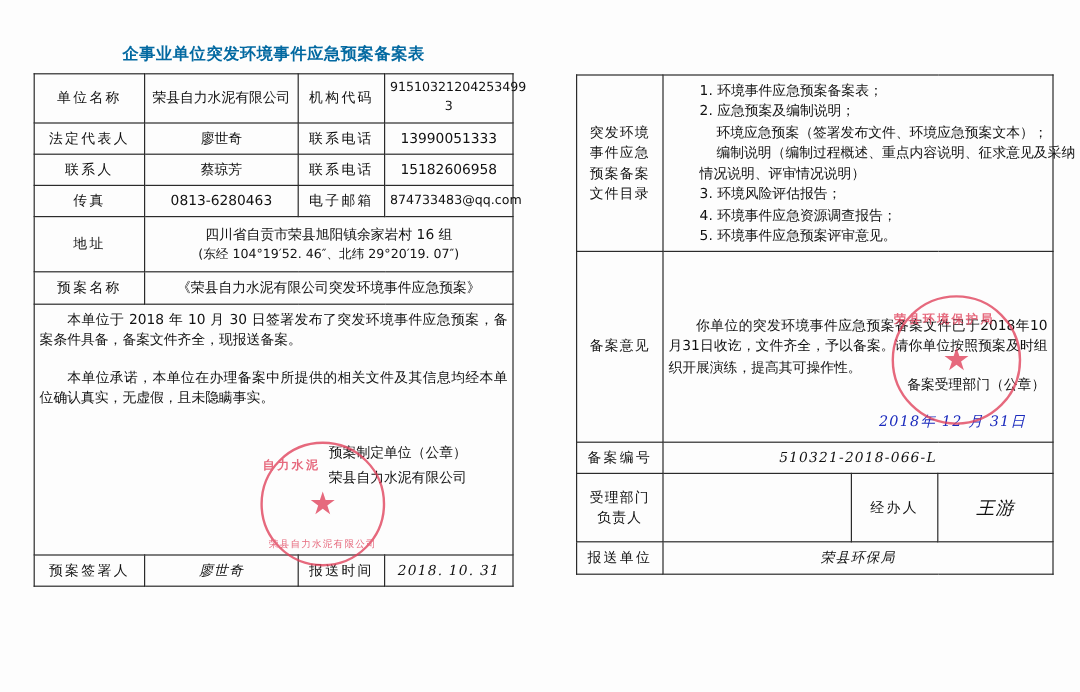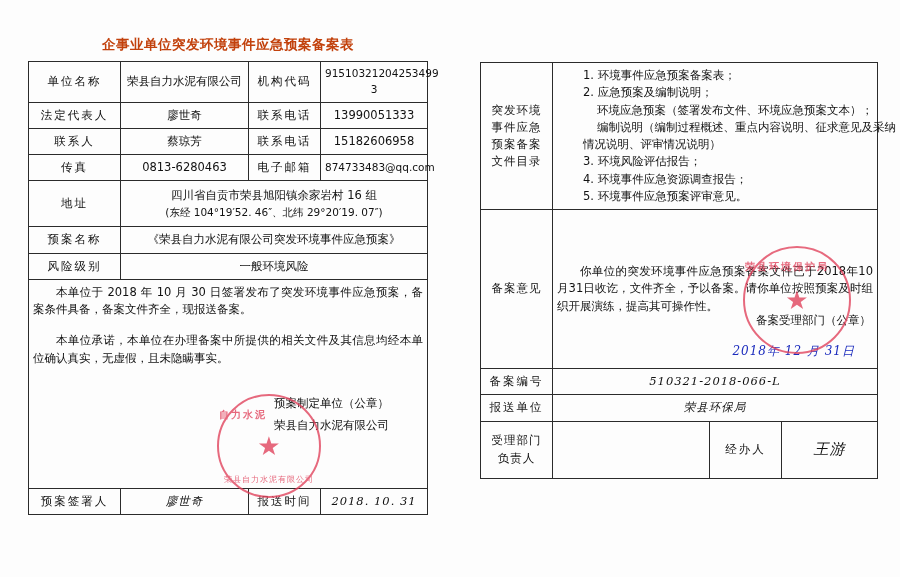--- a/index.html
+++ b/index.html
@@ -33,7 +33,7 @@
     font-weight: bold;
     letter-spacing: .5px;
     margin-bottom: 7px;
-    color: #c2410c;
+    color: #0369a1;
   }
   table.grid {
     border-collapse: collapse;

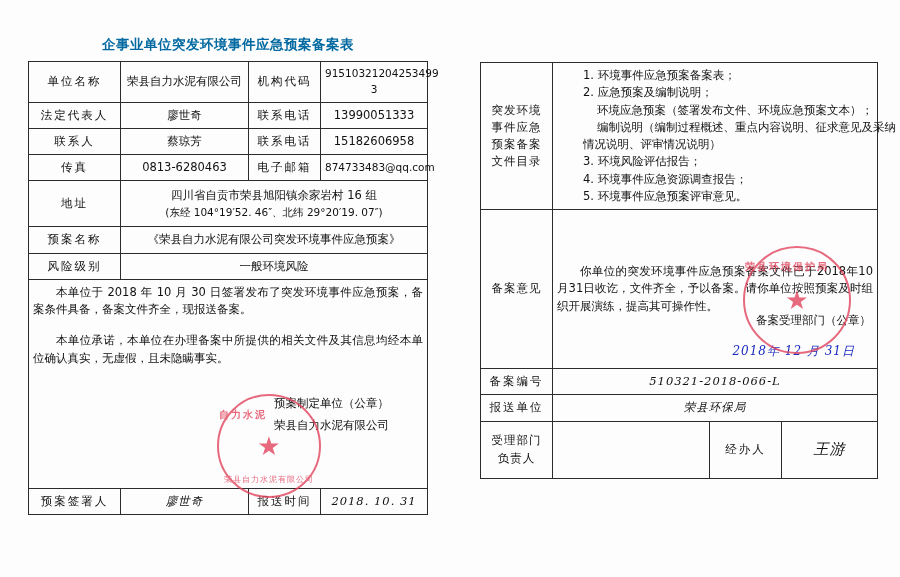--- a/index.html
+++ b/index.html
@@ -216,10 +216,6 @@
         <tr>
           <td class="lbl">预案名称</td>
           <td colspan="3" class="val">《荣县自力水泥有限公司突发环境事件应急预案》</td>
-        </tr>
-        <tr>
-          <td class="lbl">风险级别</td>
-          <td colspan="3" class="val">一般环境风险</td>
         </tr>
         <tr>
           <td colspan="4" class="para-cell" style="height:200px; vertical-align:top;">

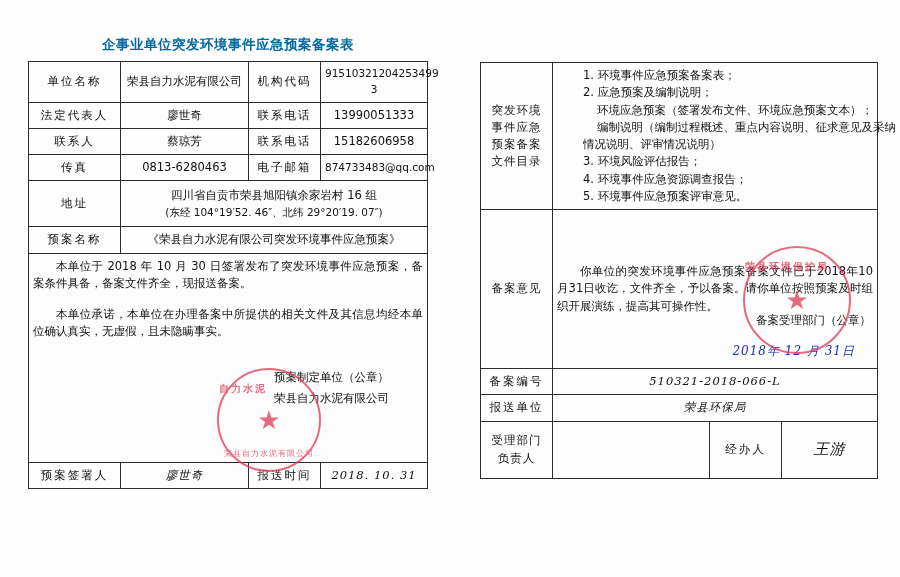--- a/index.html
+++ b/index.html
@@ -290,10 +290,6 @@
           <td colspan="3" class="hand" style="text-align:center">510321-2018-066-L</td>
         </tr>
         <tr>
-          <td class="lbl">报送单位</td>
-          <td colspan="3" class="hand" style="text-align:center">荣县环保局</td>
-        </tr>
-        <tr>
           <td class="label-vert" style="height:48px">
             <div>受理部门</div>
             <div>负责人</div>
@@ -302,6 +298,10 @@
           <td class="lbl">经办人</td>
           <td class="hand" style="text-align:center;font-size:15px">王游</td>
         </tr>
+        <tr>
+          <td class="lbl">报送单位</td>
+          <td colspan="3" class="hand" style="text-align:center">荣县环保局</td>
+        </tr>
       </tbody>
     </table>
   </div>

